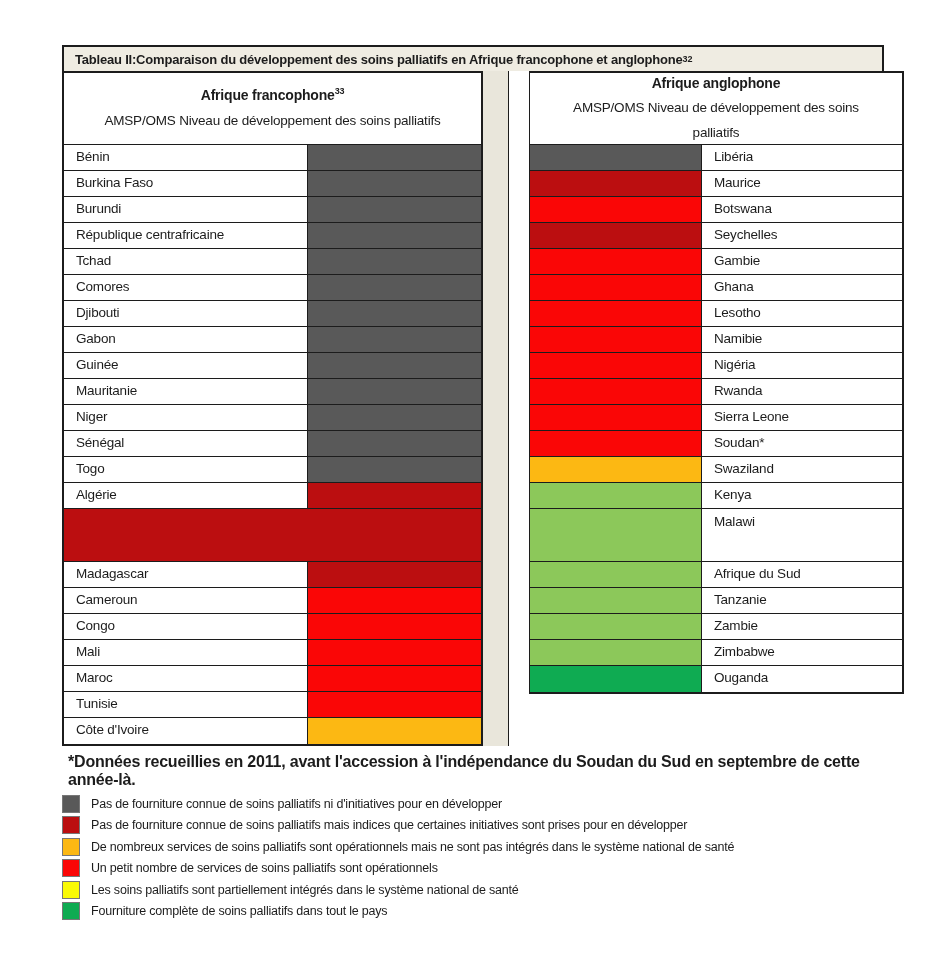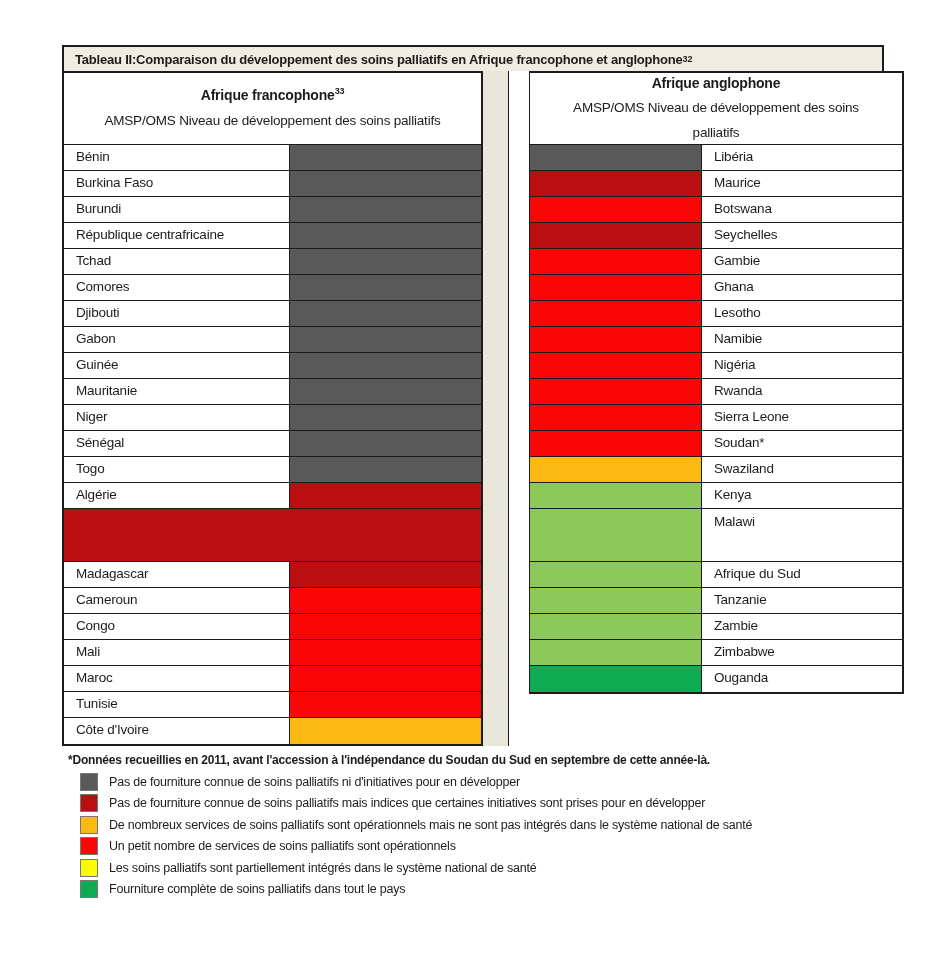--- a/index.html
+++ b/index.html
@@ -61,7 +61,7 @@
     overflow:hidden; line-height:1.55;
   }
   .tall .name-cell { align-items:flex-start; padding-top:3px; }
-  .ltable .name-cell { width:226px; border-right:1.5px solid #1c1c1c;padding-left:12px; }
+  .ltable .name-cell { width:244px; border-right:1.5px solid #1c1c1c;padding-left:12px; }
   .ltable .color-cell { flex:1; }
   .rtable .color-cell { width:172px; border-right:1.5px solid #1c1c1c; }
   .rtable .name-cell { flex:1; border-right:none; }

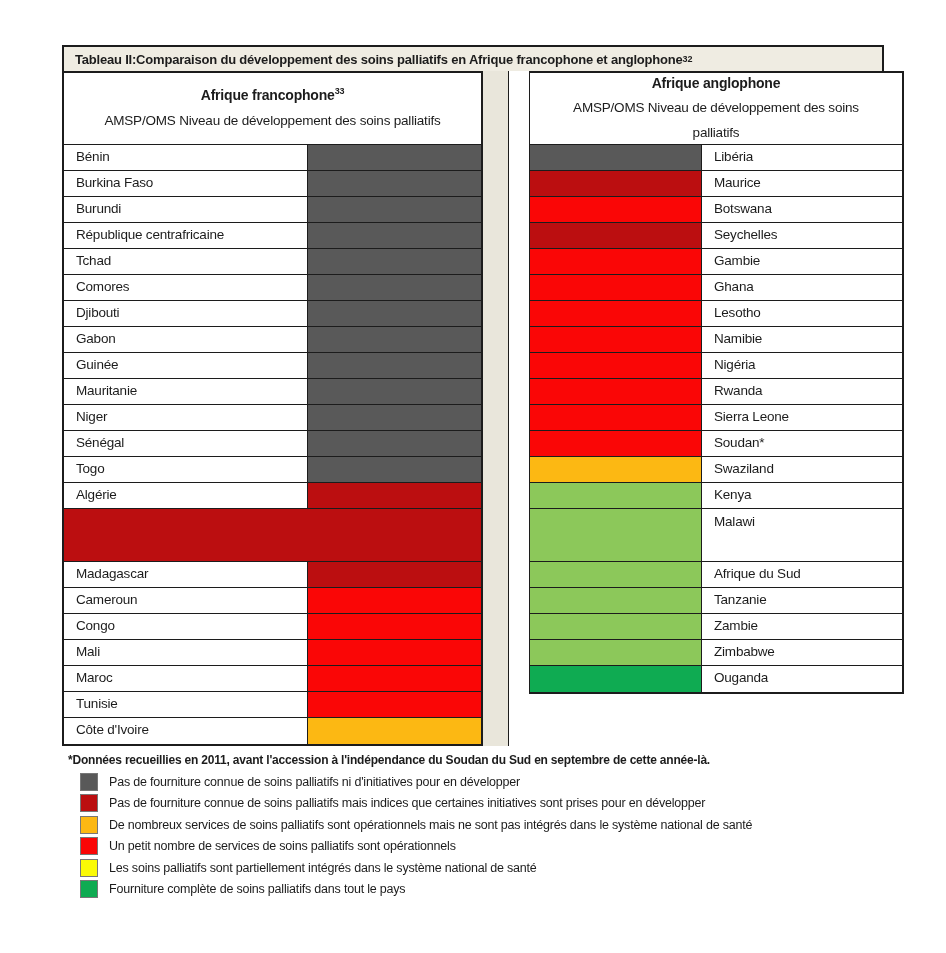--- a/index.html
+++ b/index.html
@@ -69,7 +69,7 @@
   
   .footnote {
     margin:7px 0 6px 6px;
-    font-size:12px; font-weight:bold; letter-spacing:-0.2px;
+    font-size:16px; font-weight:bold; letter-spacing:-0.2px;
   }
   .legend { margin-left:18px; }
   .legend-item { display:flex; align-items:center; margin-bottom:3.5px; }

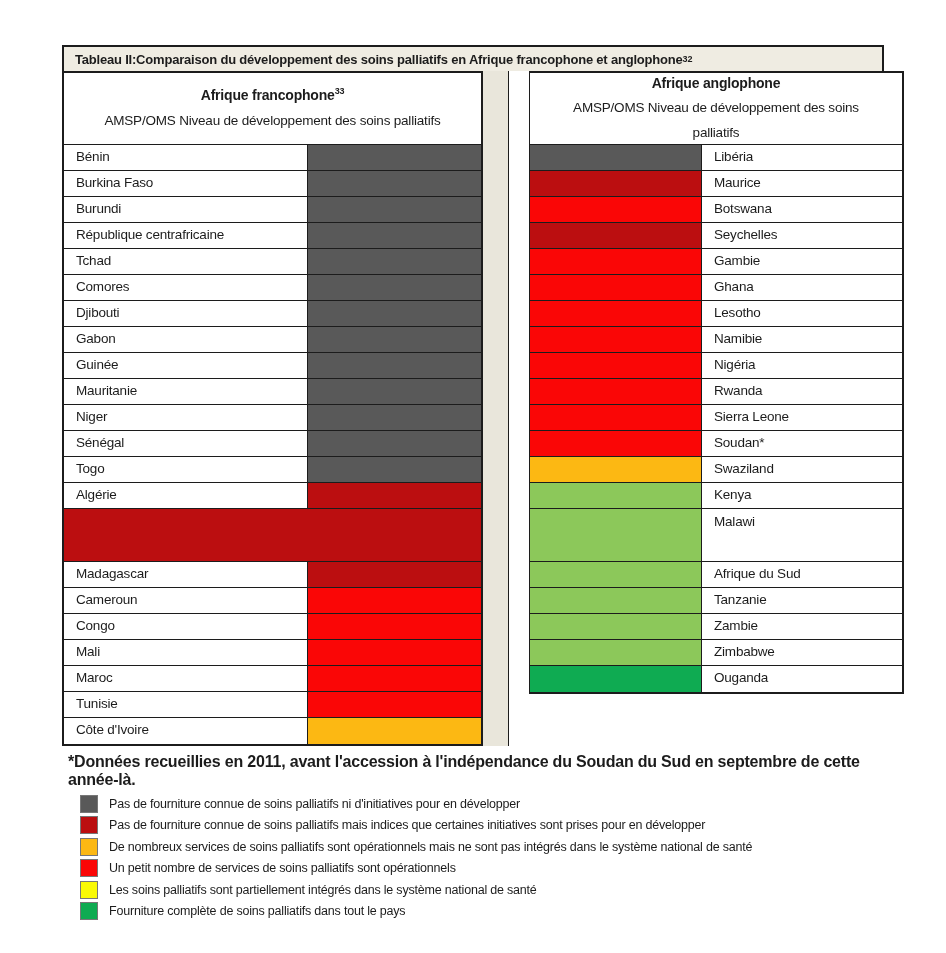--- a/index.html
+++ b/index.html
@@ -71,7 +71,7 @@
     margin:7px 0 6px 6px;
     font-size:16px; font-weight:bold; letter-spacing:-0.2px;
   }
-  .legend { margin-left:18px; }
+  .legend { margin-left:0; }
   .legend-item { display:flex; align-items:center; margin-bottom:3.5px; }
   .swatch {
     width:18px; height:18px; flex:none;

